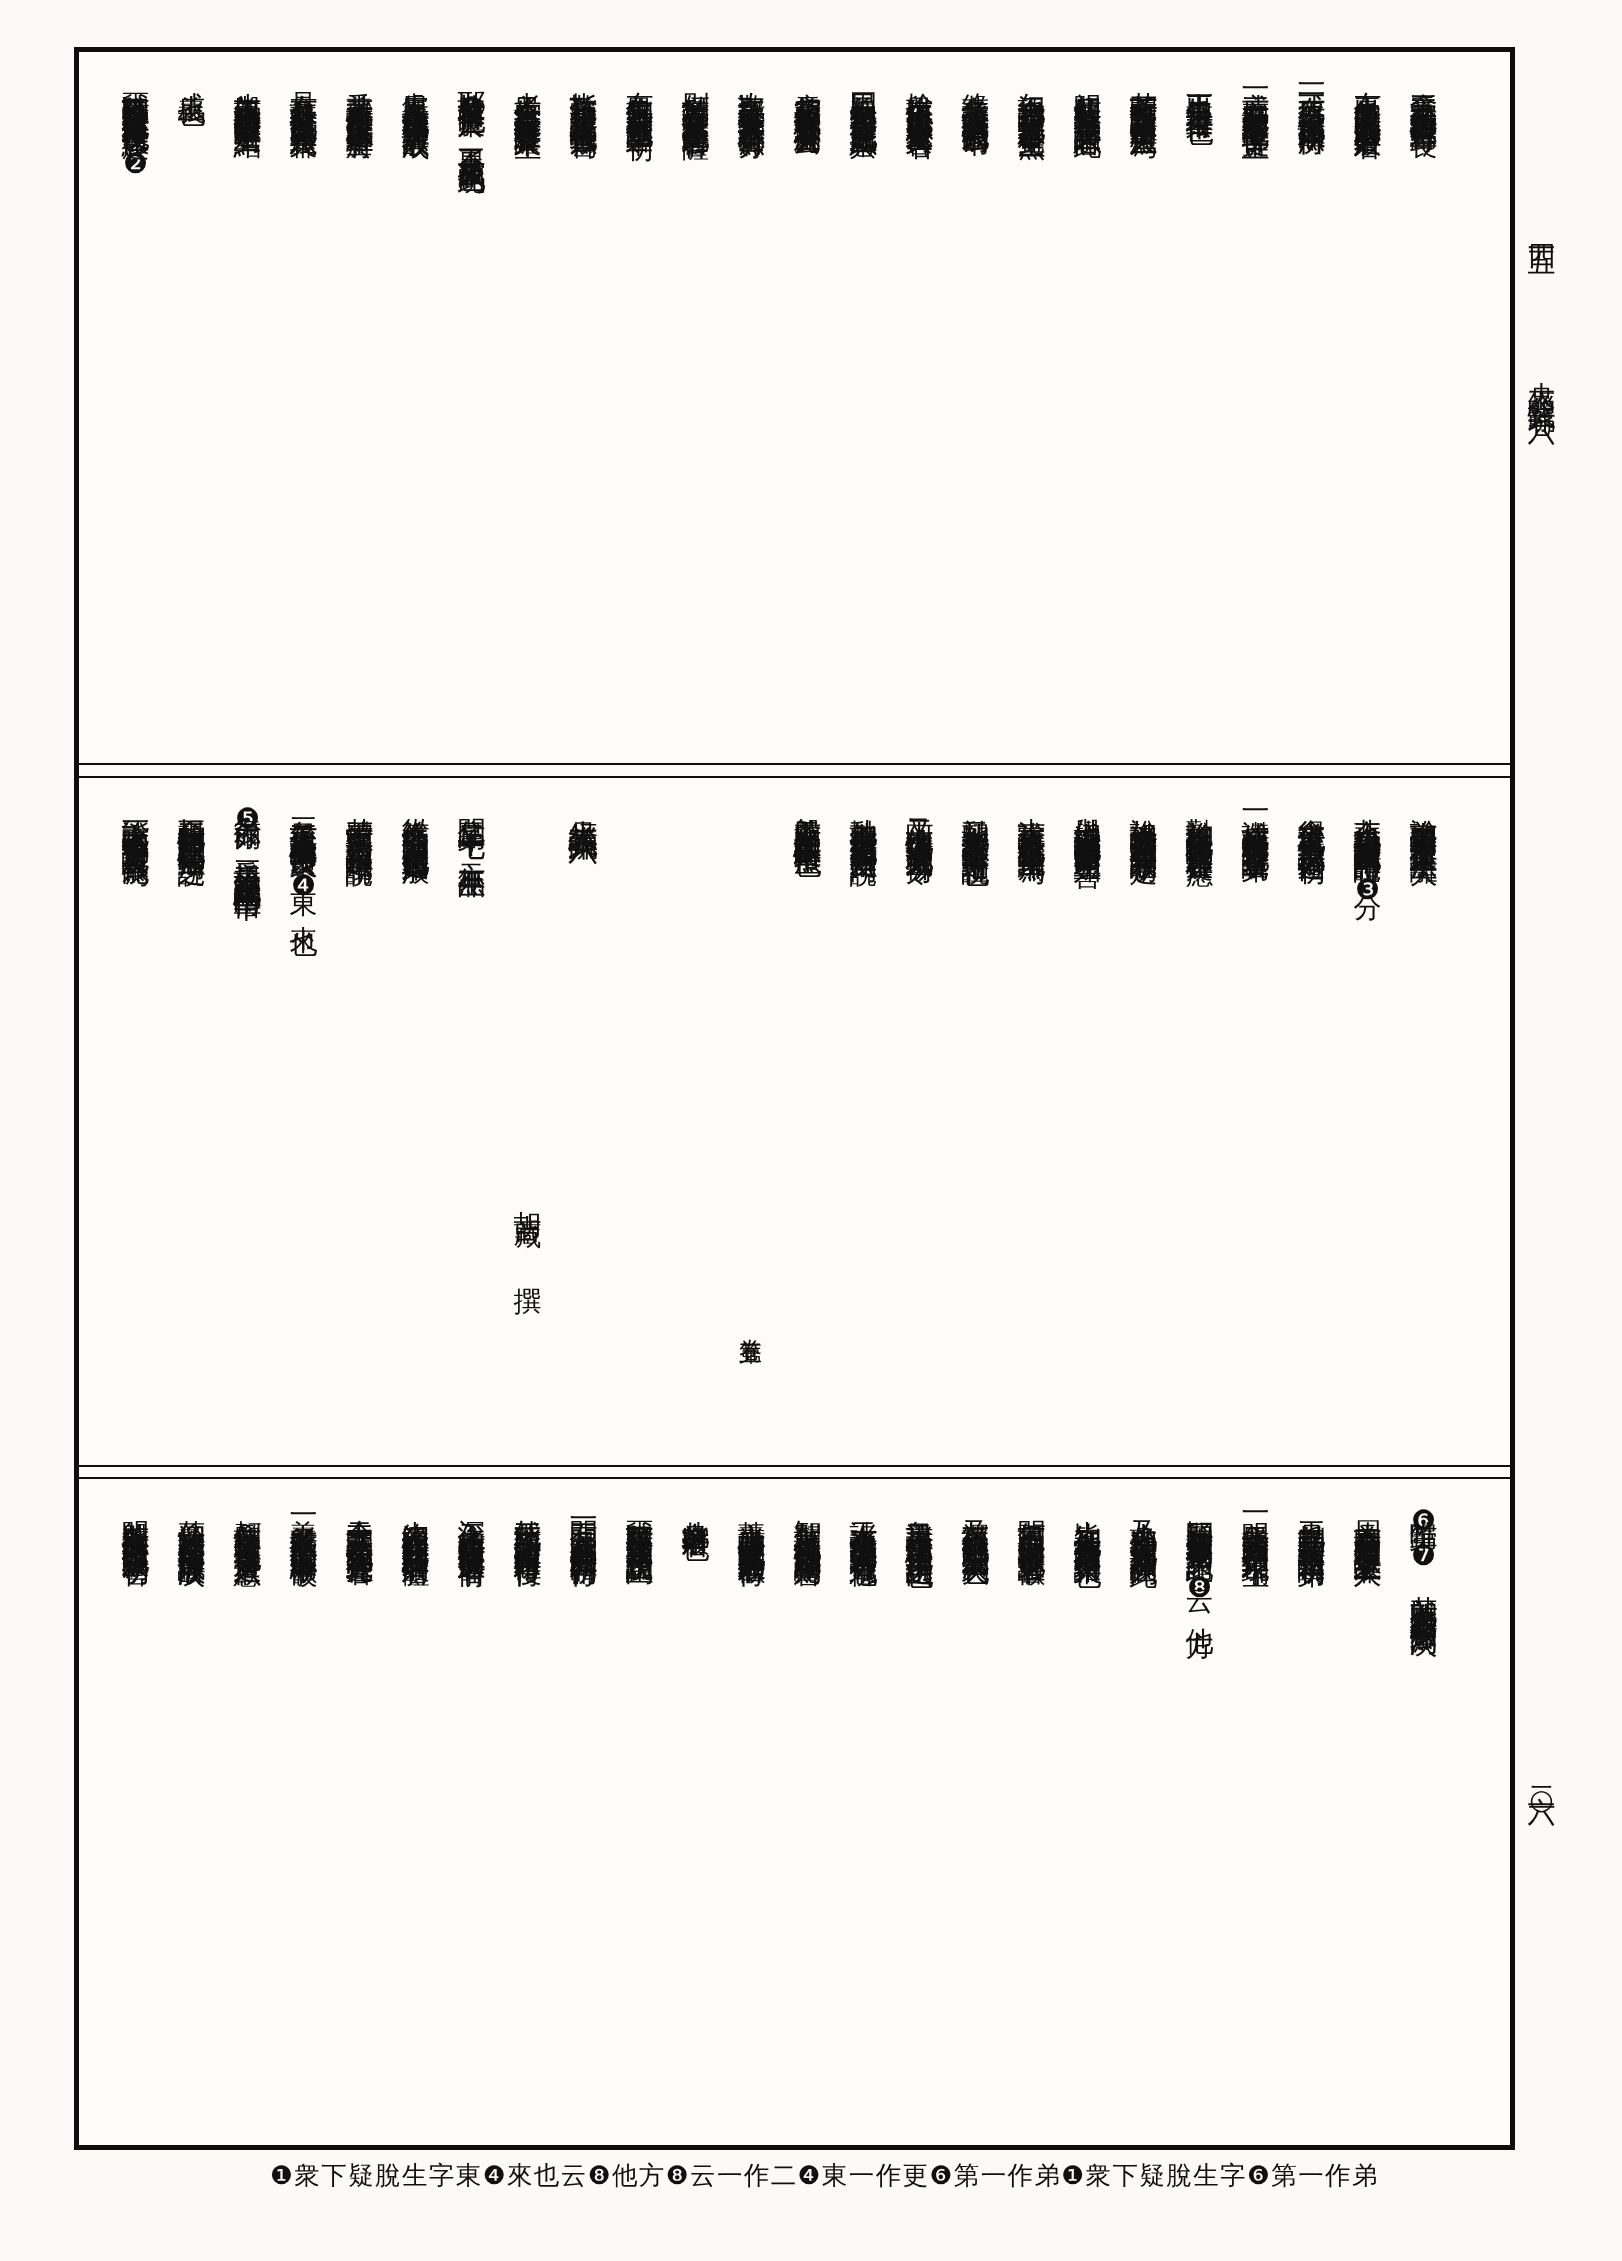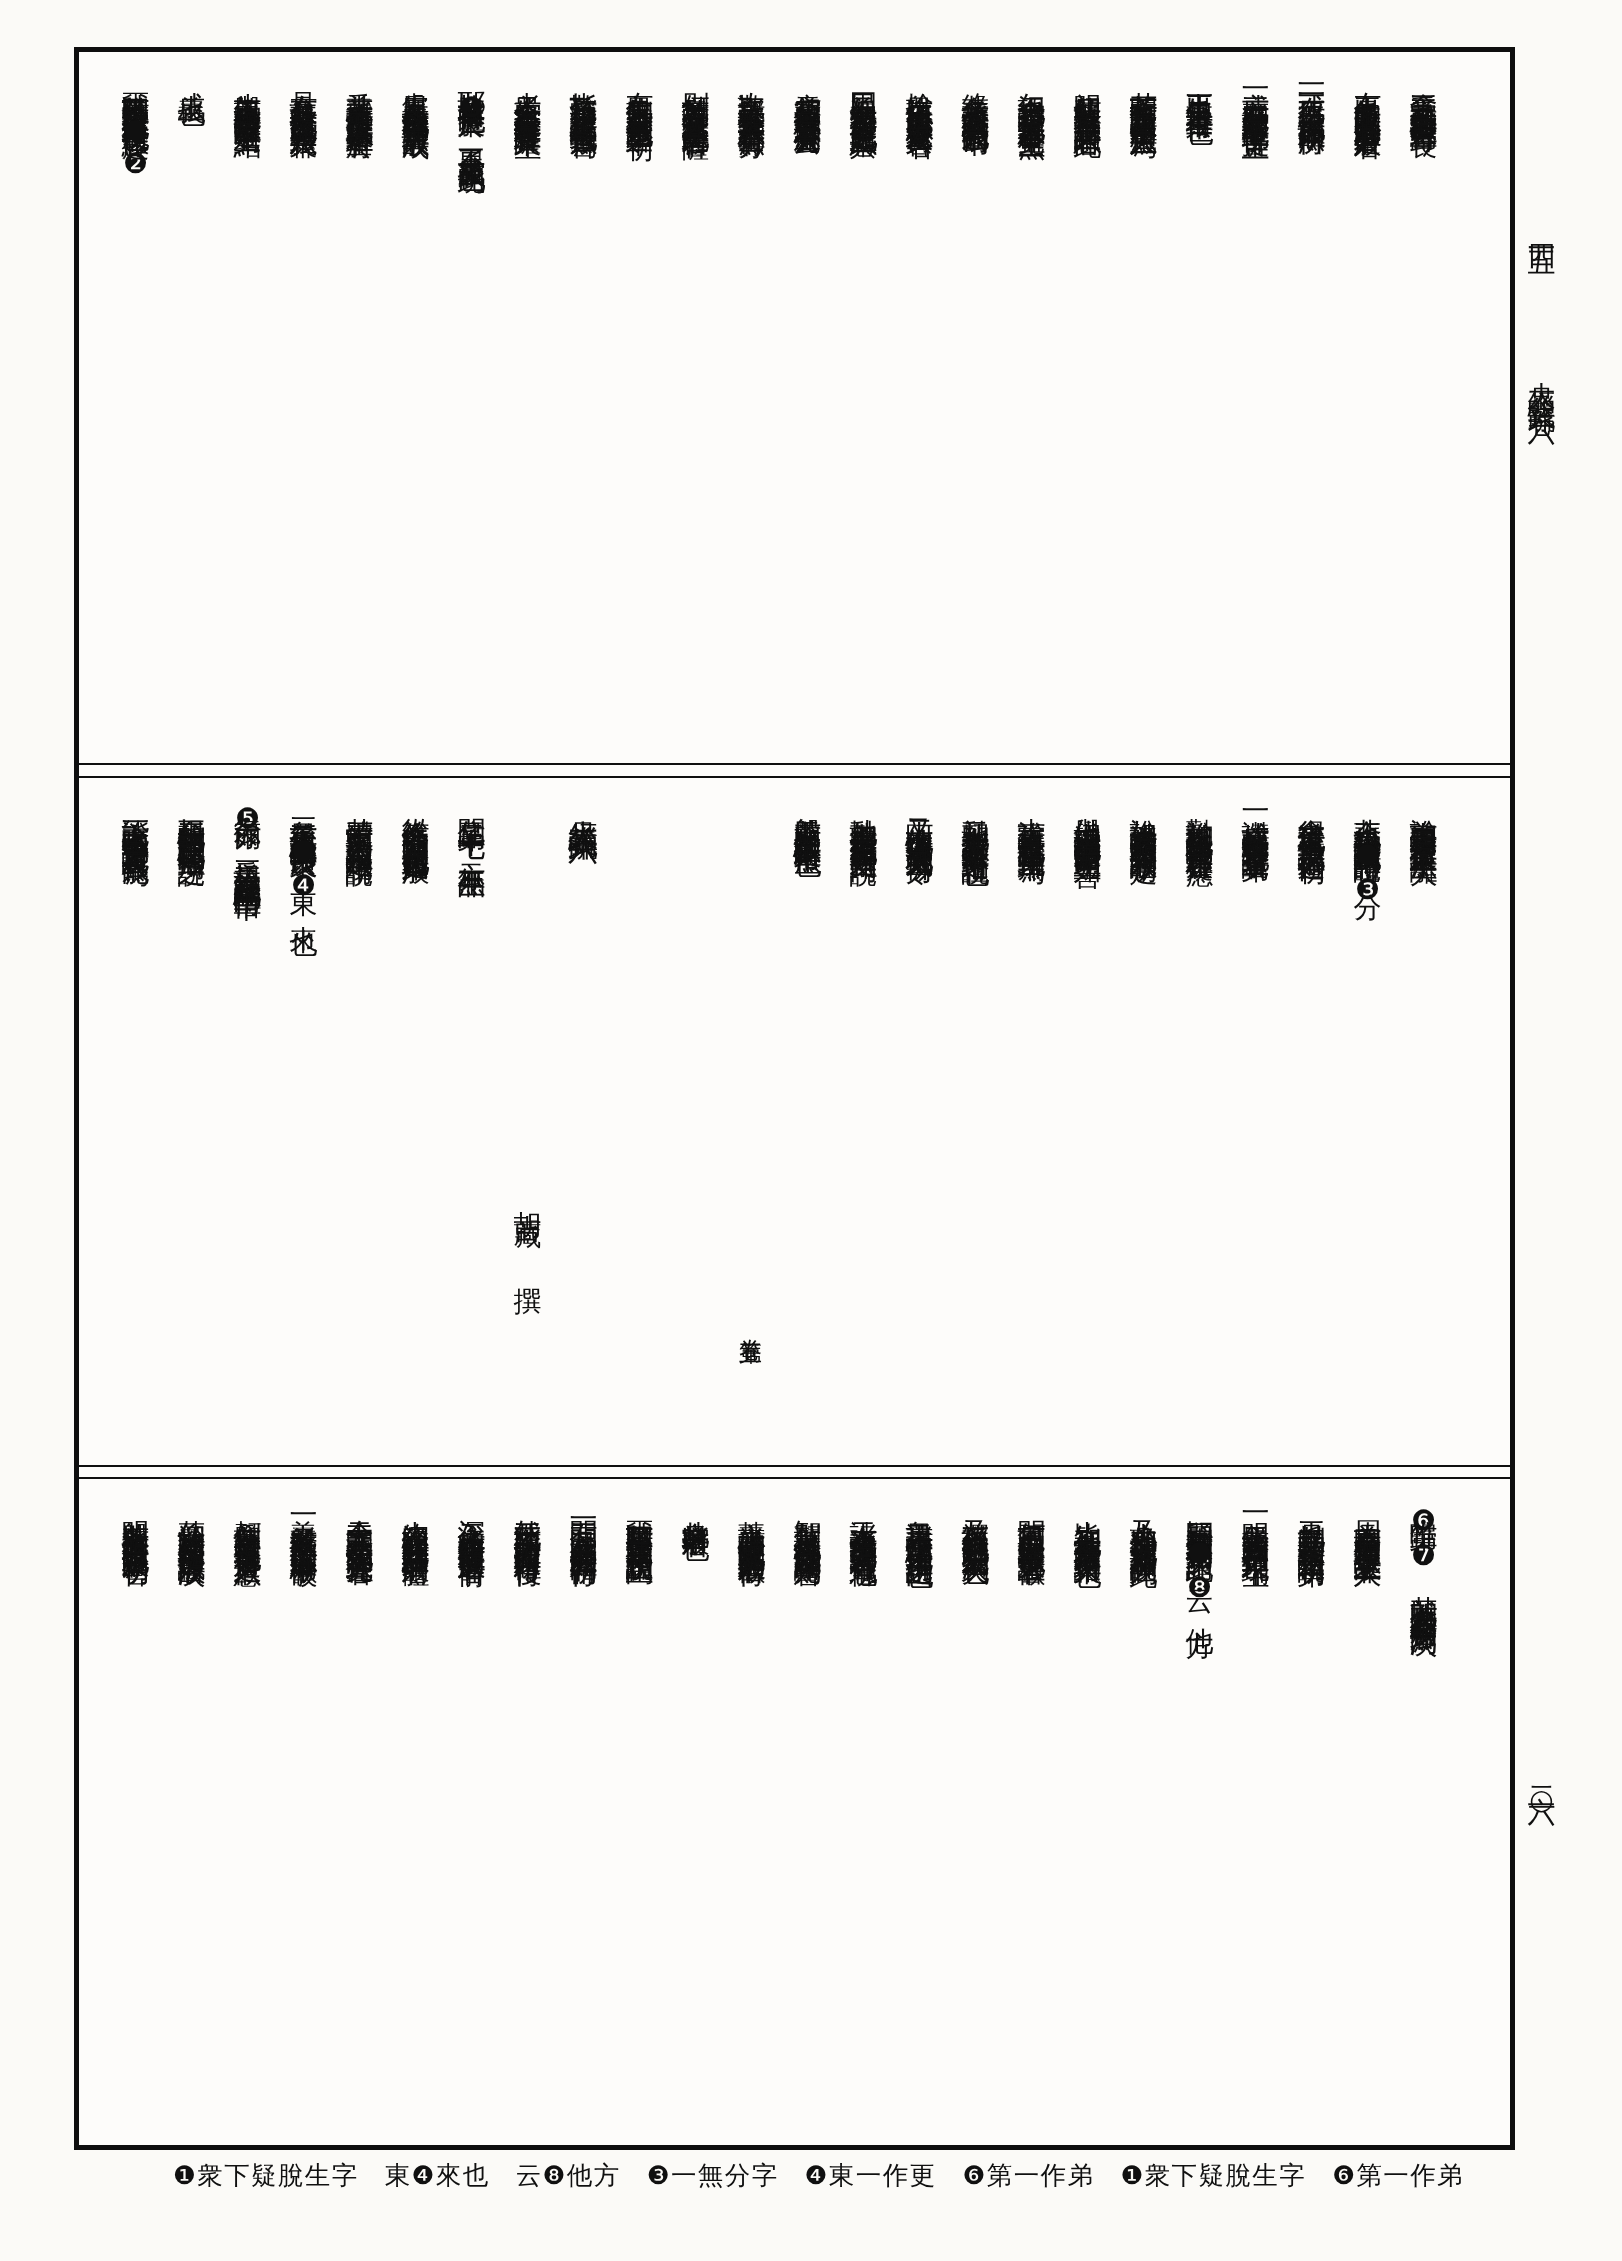--- a/index.html
+++ b/index.html
@@ -34,9 +34,9 @@
   .col.spacer{min-width:56px;}
   
   .footrow{
-    position:absolute;left:68px;top:2155px;width:1441px;height:40px;
+    position:absolute;left:74px;top:2155px;width:1441px;height:40px;
     box-sizing:border-box;display:flex;align-items:center;
-    justify-content:space-between;padding:0 45px 0 105px;
+    justify-content:center;padding:0 45px 0 105px;
     font-size:25.5px;letter-spacing:1.4px;white-space:nowrap;
   }
   

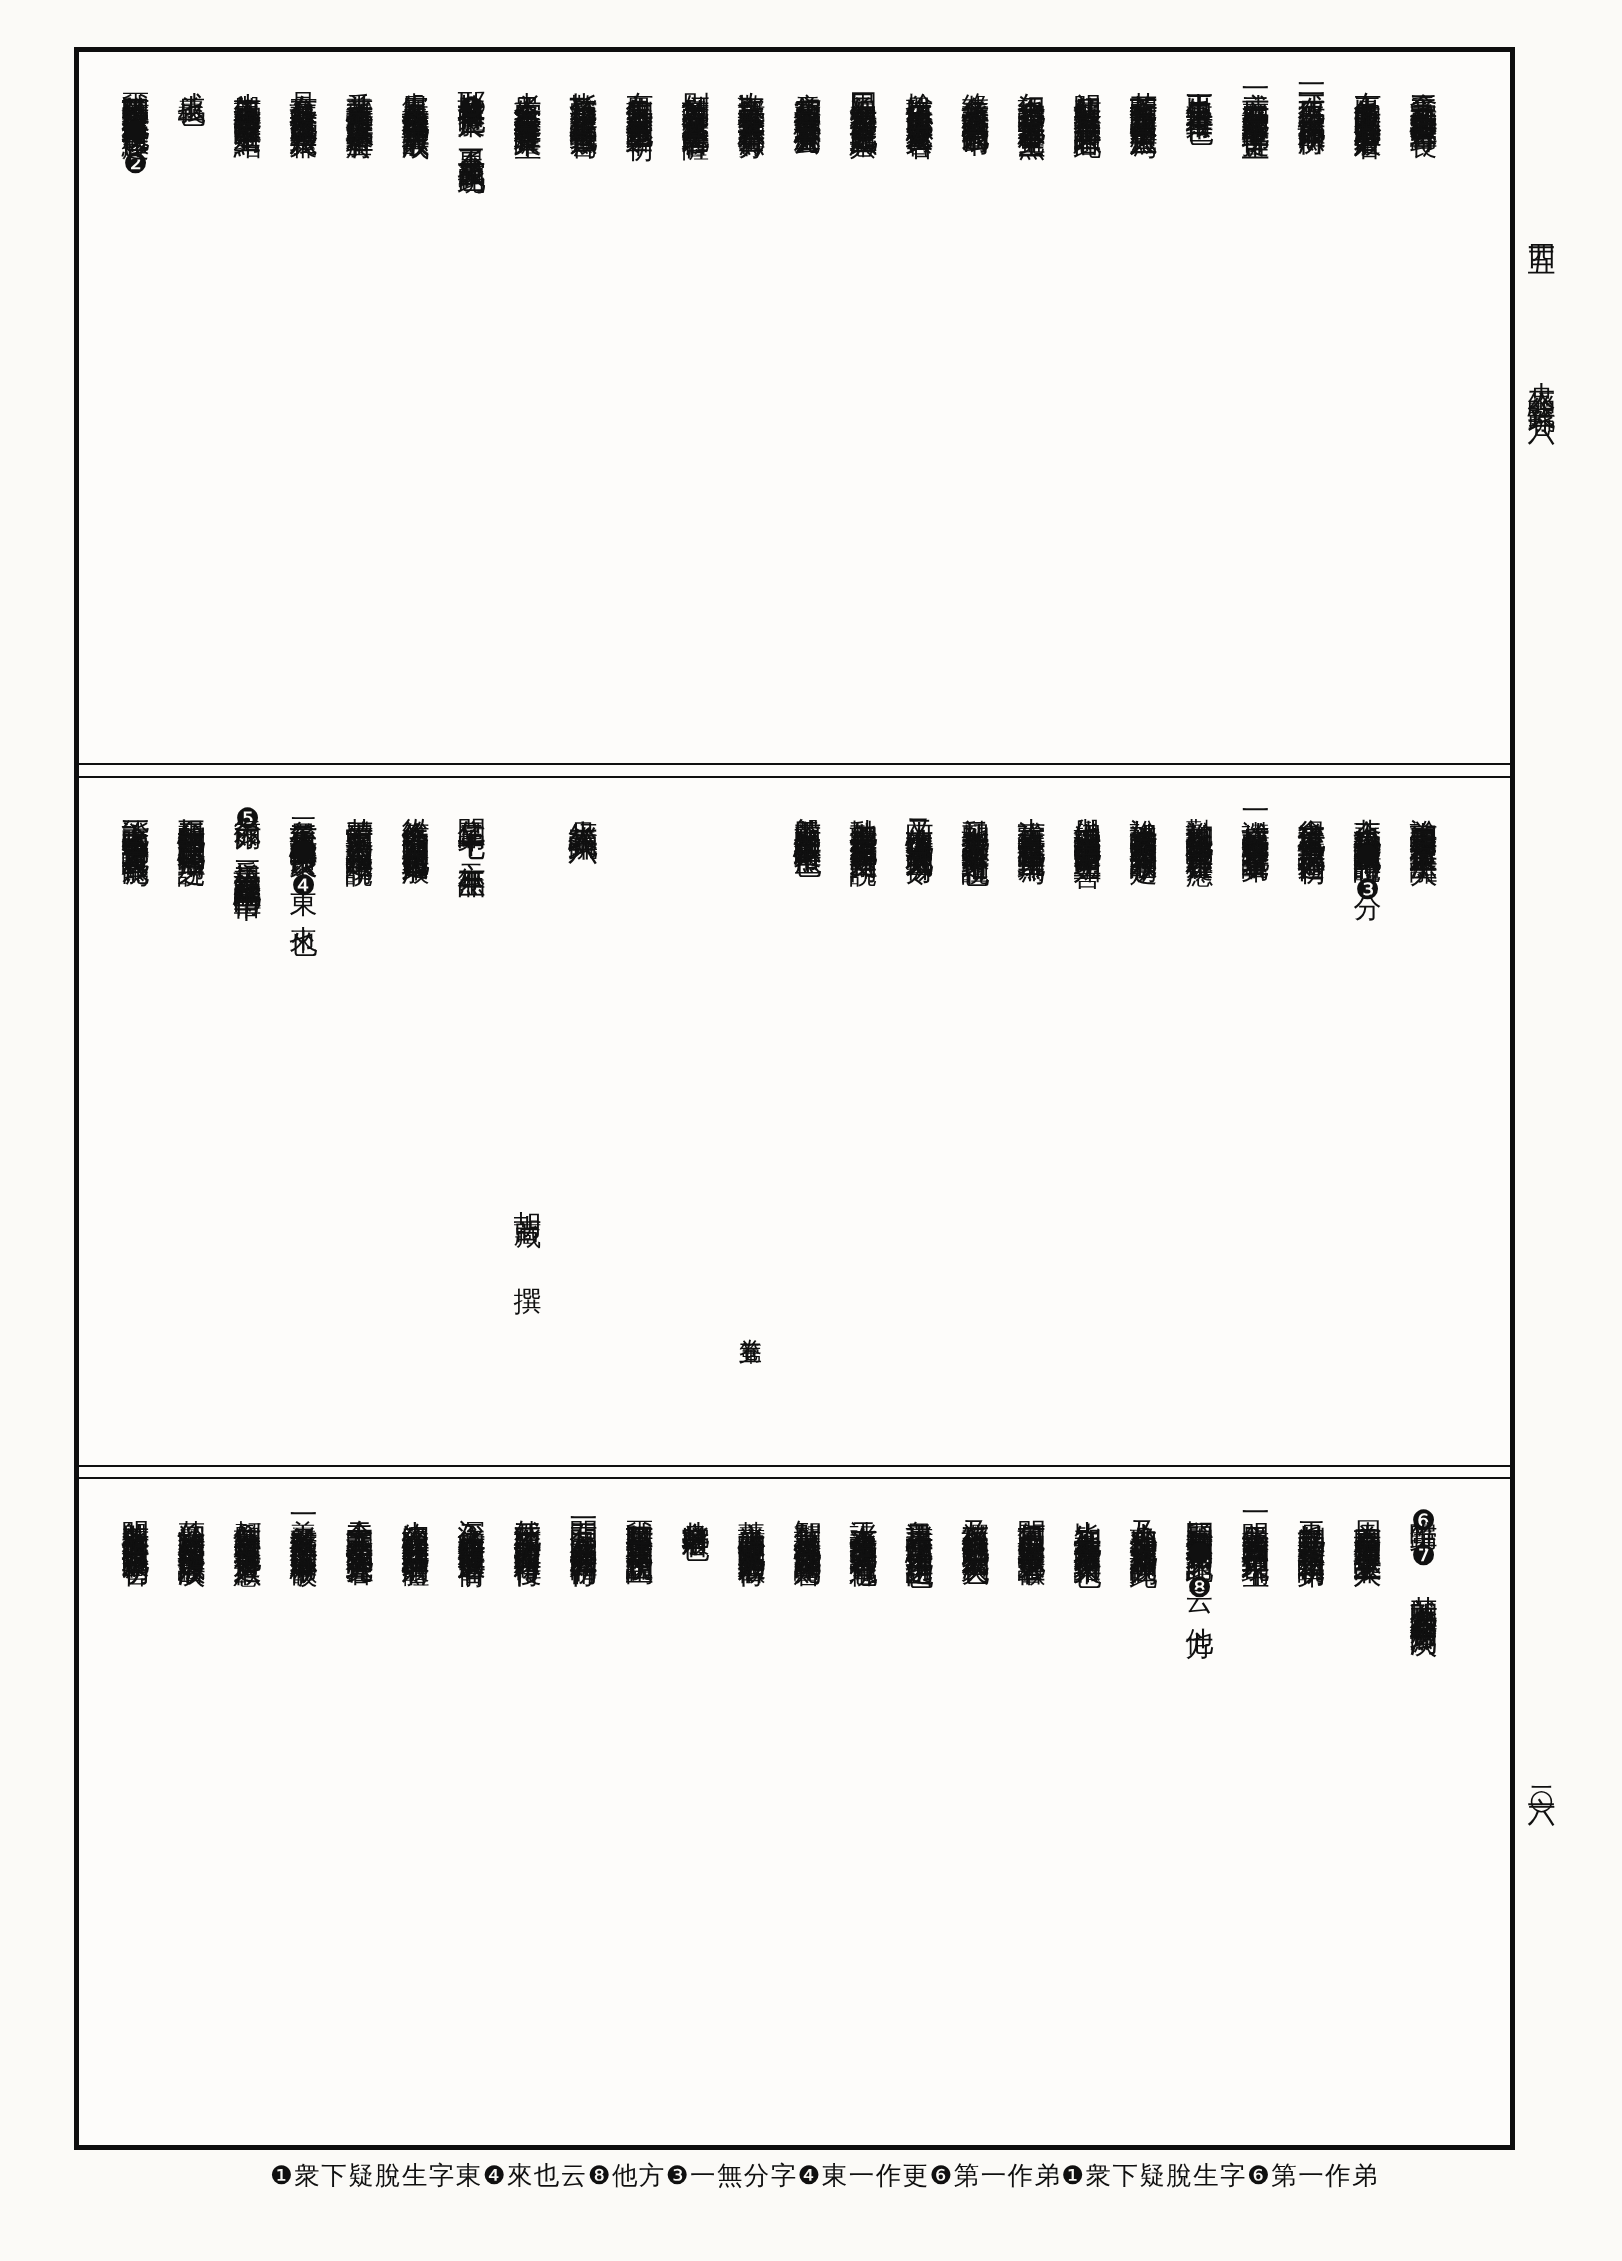--- a/index.html
+++ b/index.html
@@ -138,7 +138,7 @@
     <span>❶衆下疑脫生字</span>
     <span>東❹來也</span>
     <span>云❽他方</span>
-    <span>❸一無分字</span>
+    <span>❽云一作二</span>
     <span>❹東一作更</span>
     <span>❻第一作弟</span>
     <span>❶衆下疑脫生字</span>

